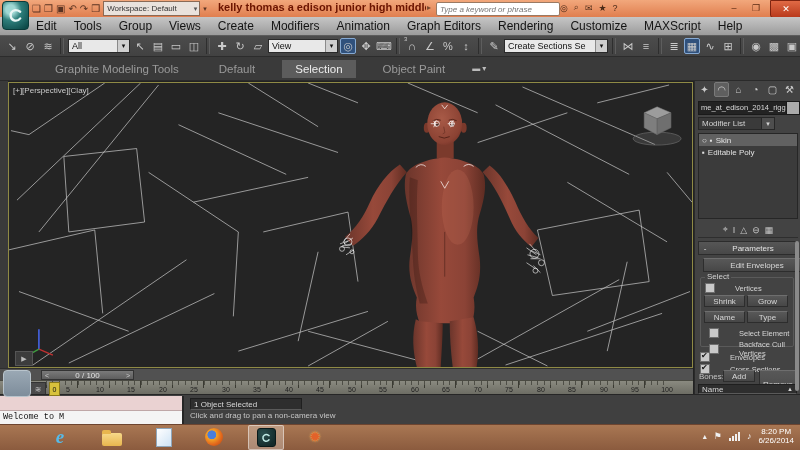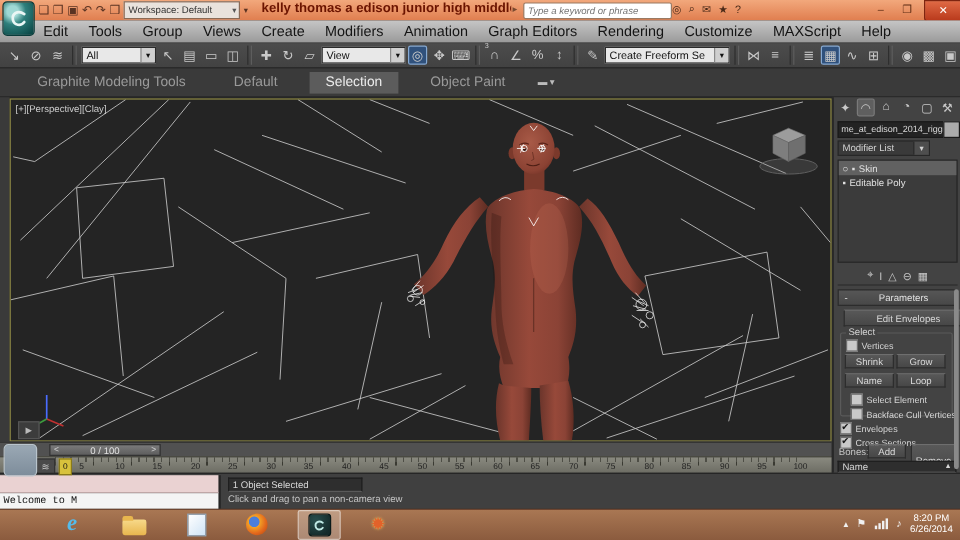--- a/index.html
+++ b/index.html
@@ -230,7 +230,7 @@
     <span class="tsep"></span>
     <span class="ic">✎</span>
     <span class="combo" style="width:104px">
-      <span style="white-space:nowrap">Create Freeform Se</span>
+      <span style="white-space:nowrap">Create Sections Se</span>
       <span class="arr">▾</span>
     </span>
     <span class="tsep"></span>

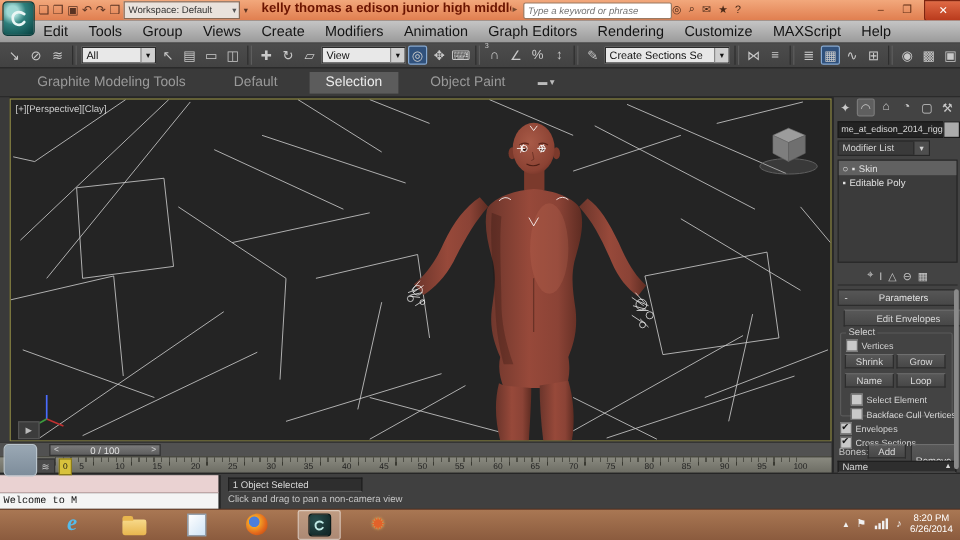--- a/index.html
+++ b/index.html
@@ -50,7 +50,7 @@
   
   .ribbon{left:0;top:57px;width:800px;height:24px;background:#3A3A3A;
     border-bottom:1px solid #2a2a2a;box-sizing:border-box;
-    display:flex;align-items:center;gap:14px;padding-left:18px;font-size:11.5px;color:#9a9a9a;}
+    display:flex;align-items:center;gap:14px;padding-left:42px;font-size:11.5px;color:#9a9a9a;}
   .rtab{padding:3px 13px;}
   .rtab.active{background:#5C5C5C;color:#ECECEC;}
   .rib-min{font-size:8px;color:#bbb;letter-spacing:2px;}

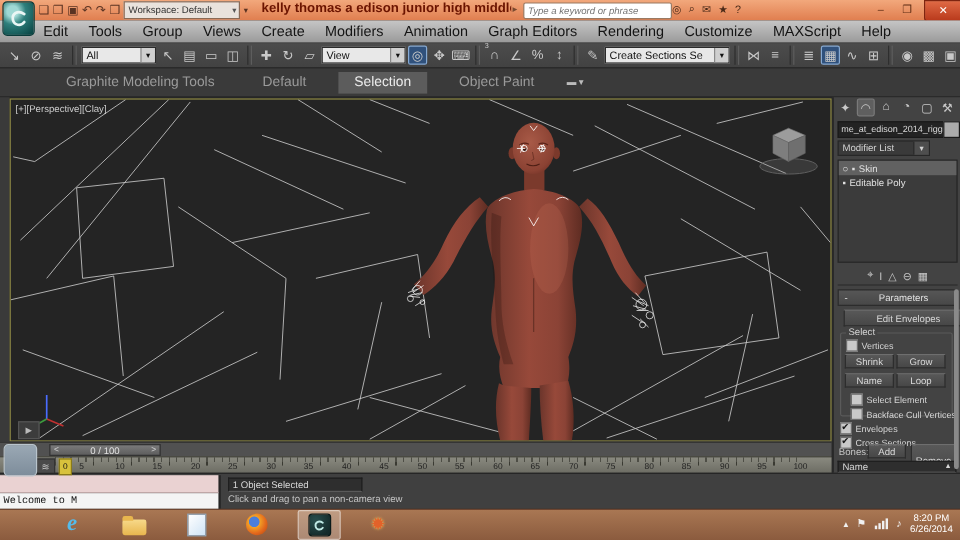--- a/index.html
+++ b/index.html
@@ -88,7 +88,7 @@
     color:#d8d8d8;font-size:8px;display:flex;align-items:center;justify-content:center;box-sizing:border-box;}
   .group{left:5px;top:196px;width:92px;height:68px;border:1px solid #5a5a5a;border-radius:2px;}
   .grouplbl{left:10px;top:191px;background:#434343;padding:0 2px;font-size:8px;}
-  .cbrow{display:flex;align-items:center;gap:3px;font-size:7.5px;color:#d5d5d5;}
+  .cbrow{display:flex;align-items:center;gap:20px;font-size:7.5px;color:#d5d5d5;}
   .cb{width:8px;height:8px;background:#C9C9C9;border:1px solid #6e6e6e;position:relative;flex:none;}
   .cb.on::after{content:"✔";position:absolute;top:-2px;left:0;font-size:8px;color:#151515;}
   .cmd-scroll{left:100px;top:160px;width:4px;height:150px;background:#8a8a8a;border-radius:2px;}

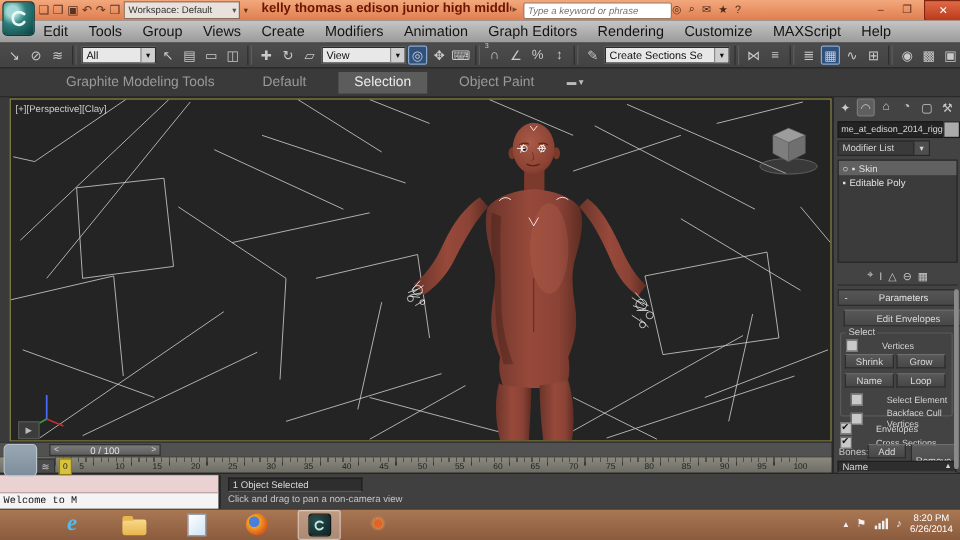--- a/index.html
+++ b/index.html
@@ -417,7 +417,7 @@
     <div class="abs btn" style="left:9px;top:214px;width:41px;height:12px;">Shrink</div>
     <div class="abs btn" style="left:52px;top:214px;width:41px;height:12px;">Grow</div>
     <div class="abs btn" style="left:9px;top:230px;width:41px;height:12px;">Name</div>
-    <div class="abs btn" style="left:52px;top:230px;width:41px;height:12px;">Loop</div>
+    <div class="abs btn" style="left:52px;top:230px;width:41px;height:12px;">Type</div>
     <div class="abs cbrow" style="left:14px;top:247px;">
       <span class="cb"></span>
       <span>Select Element</span>

